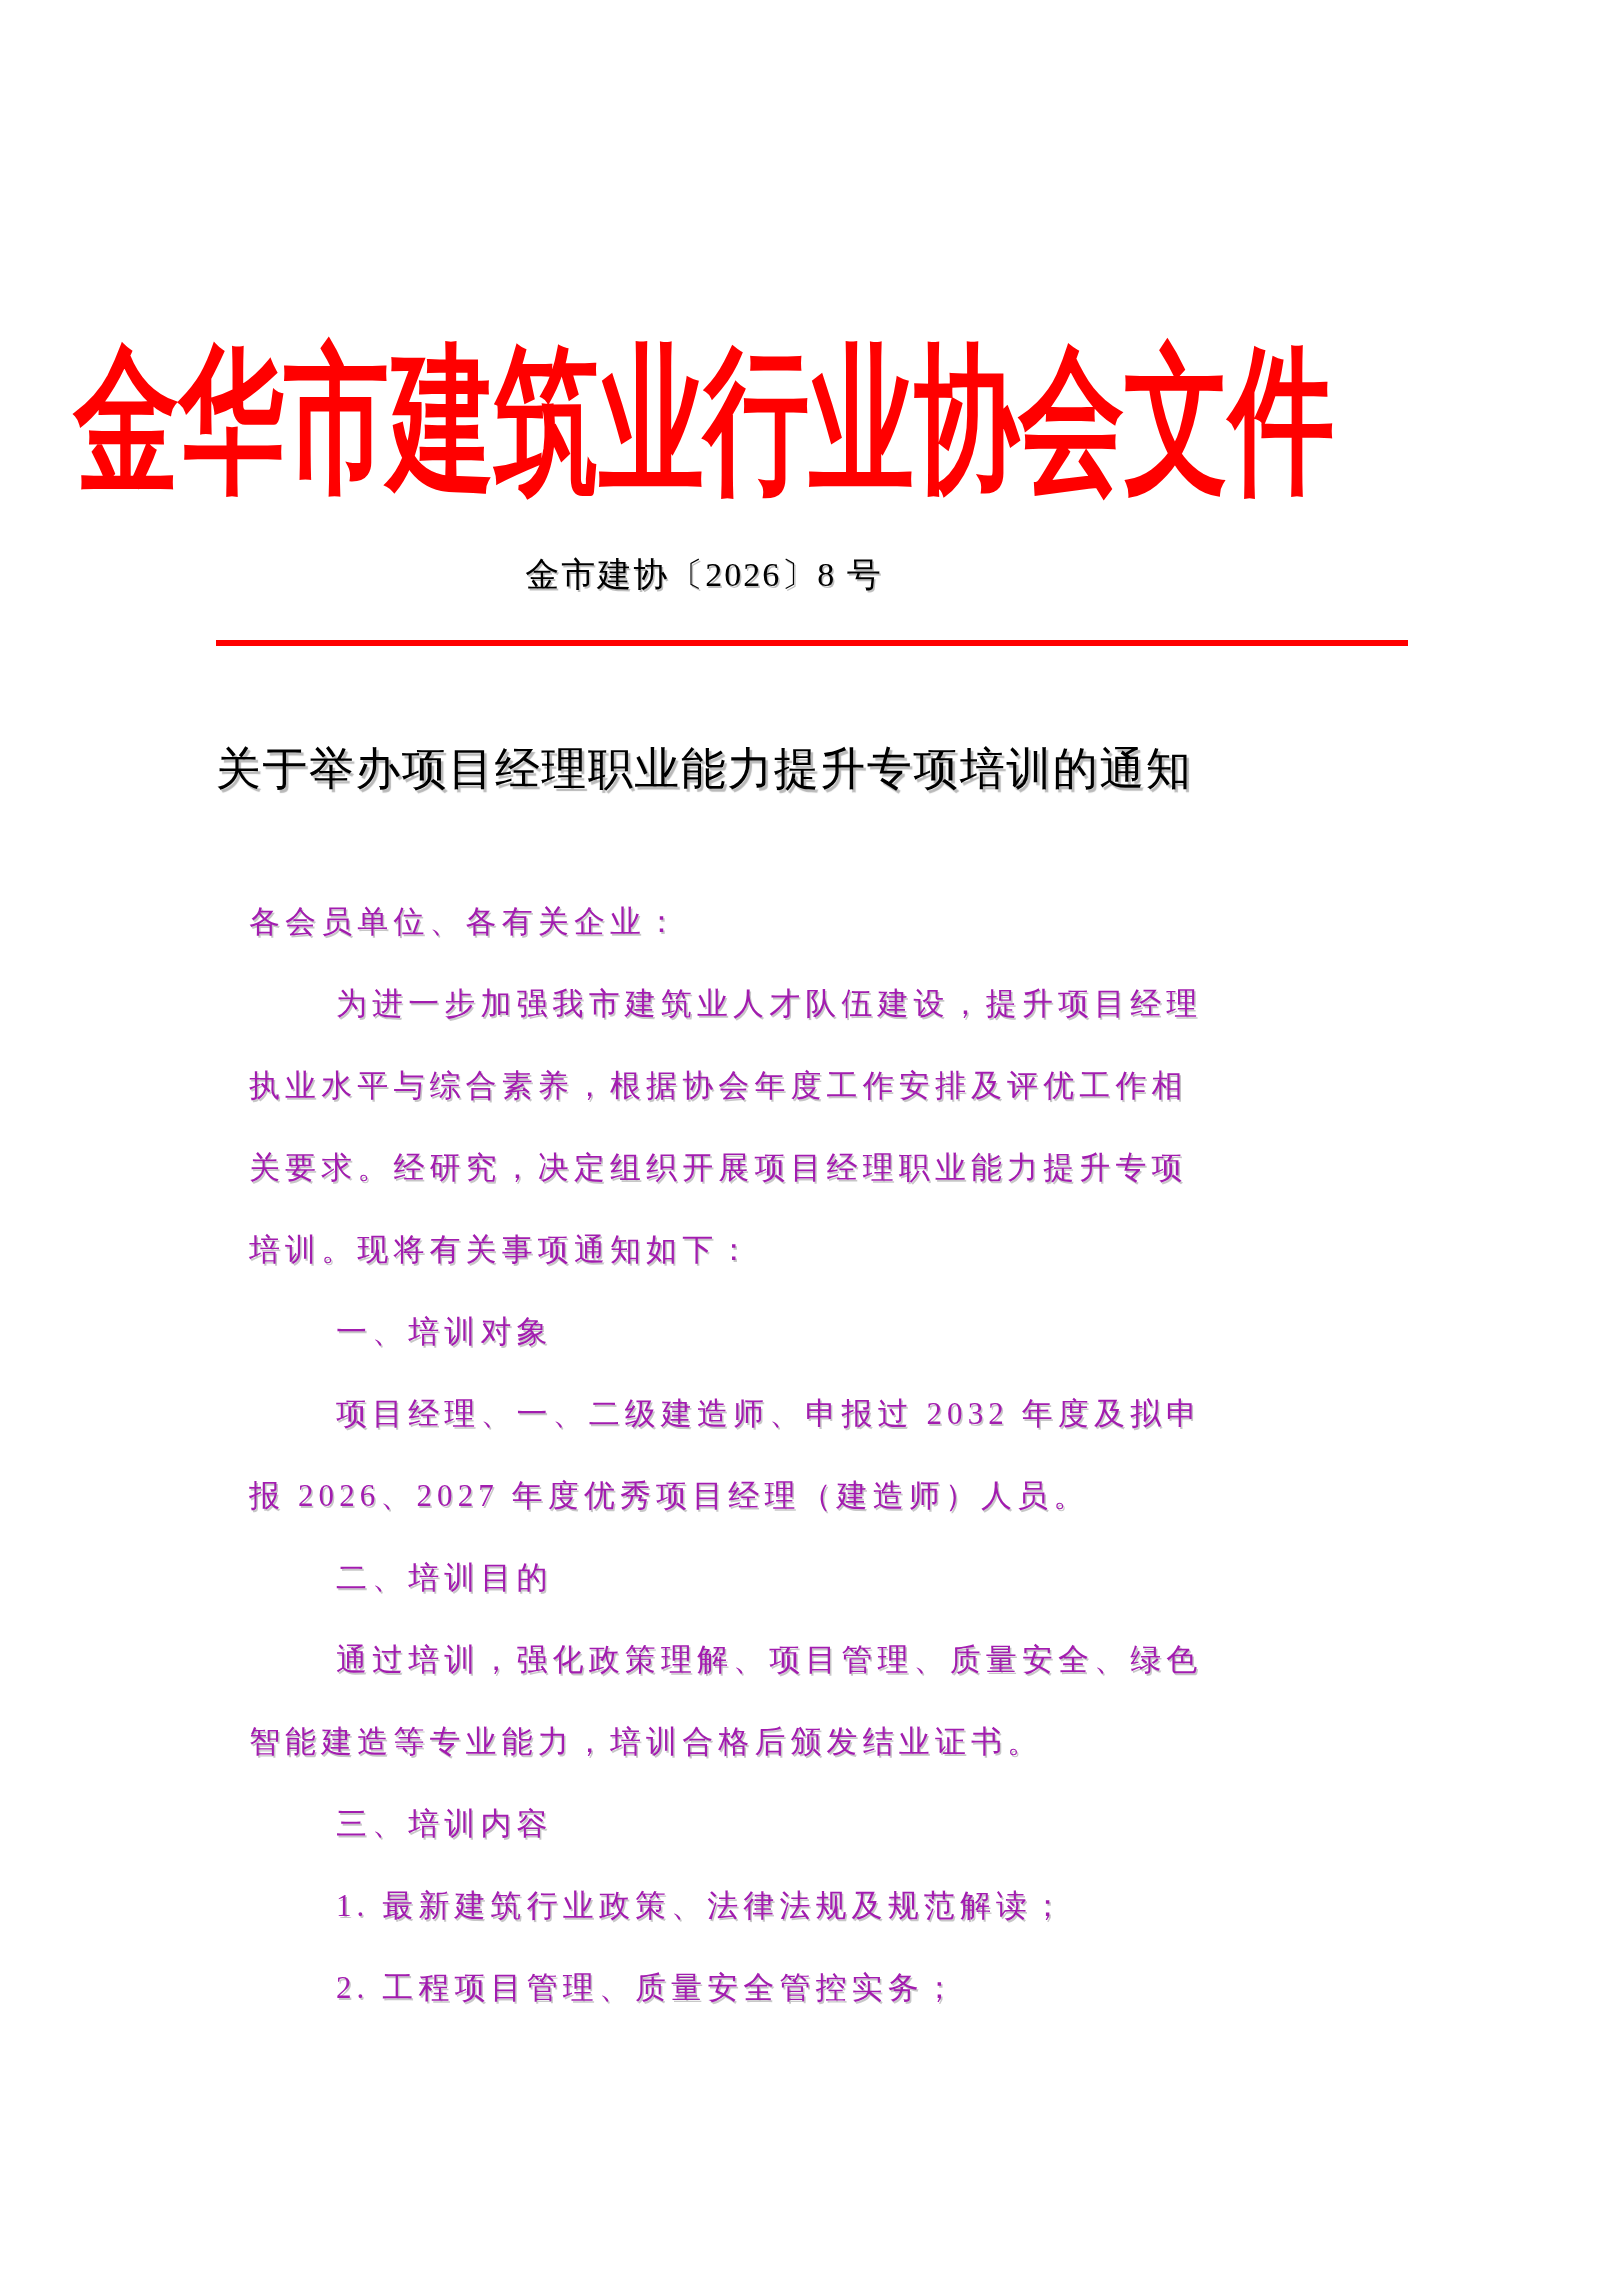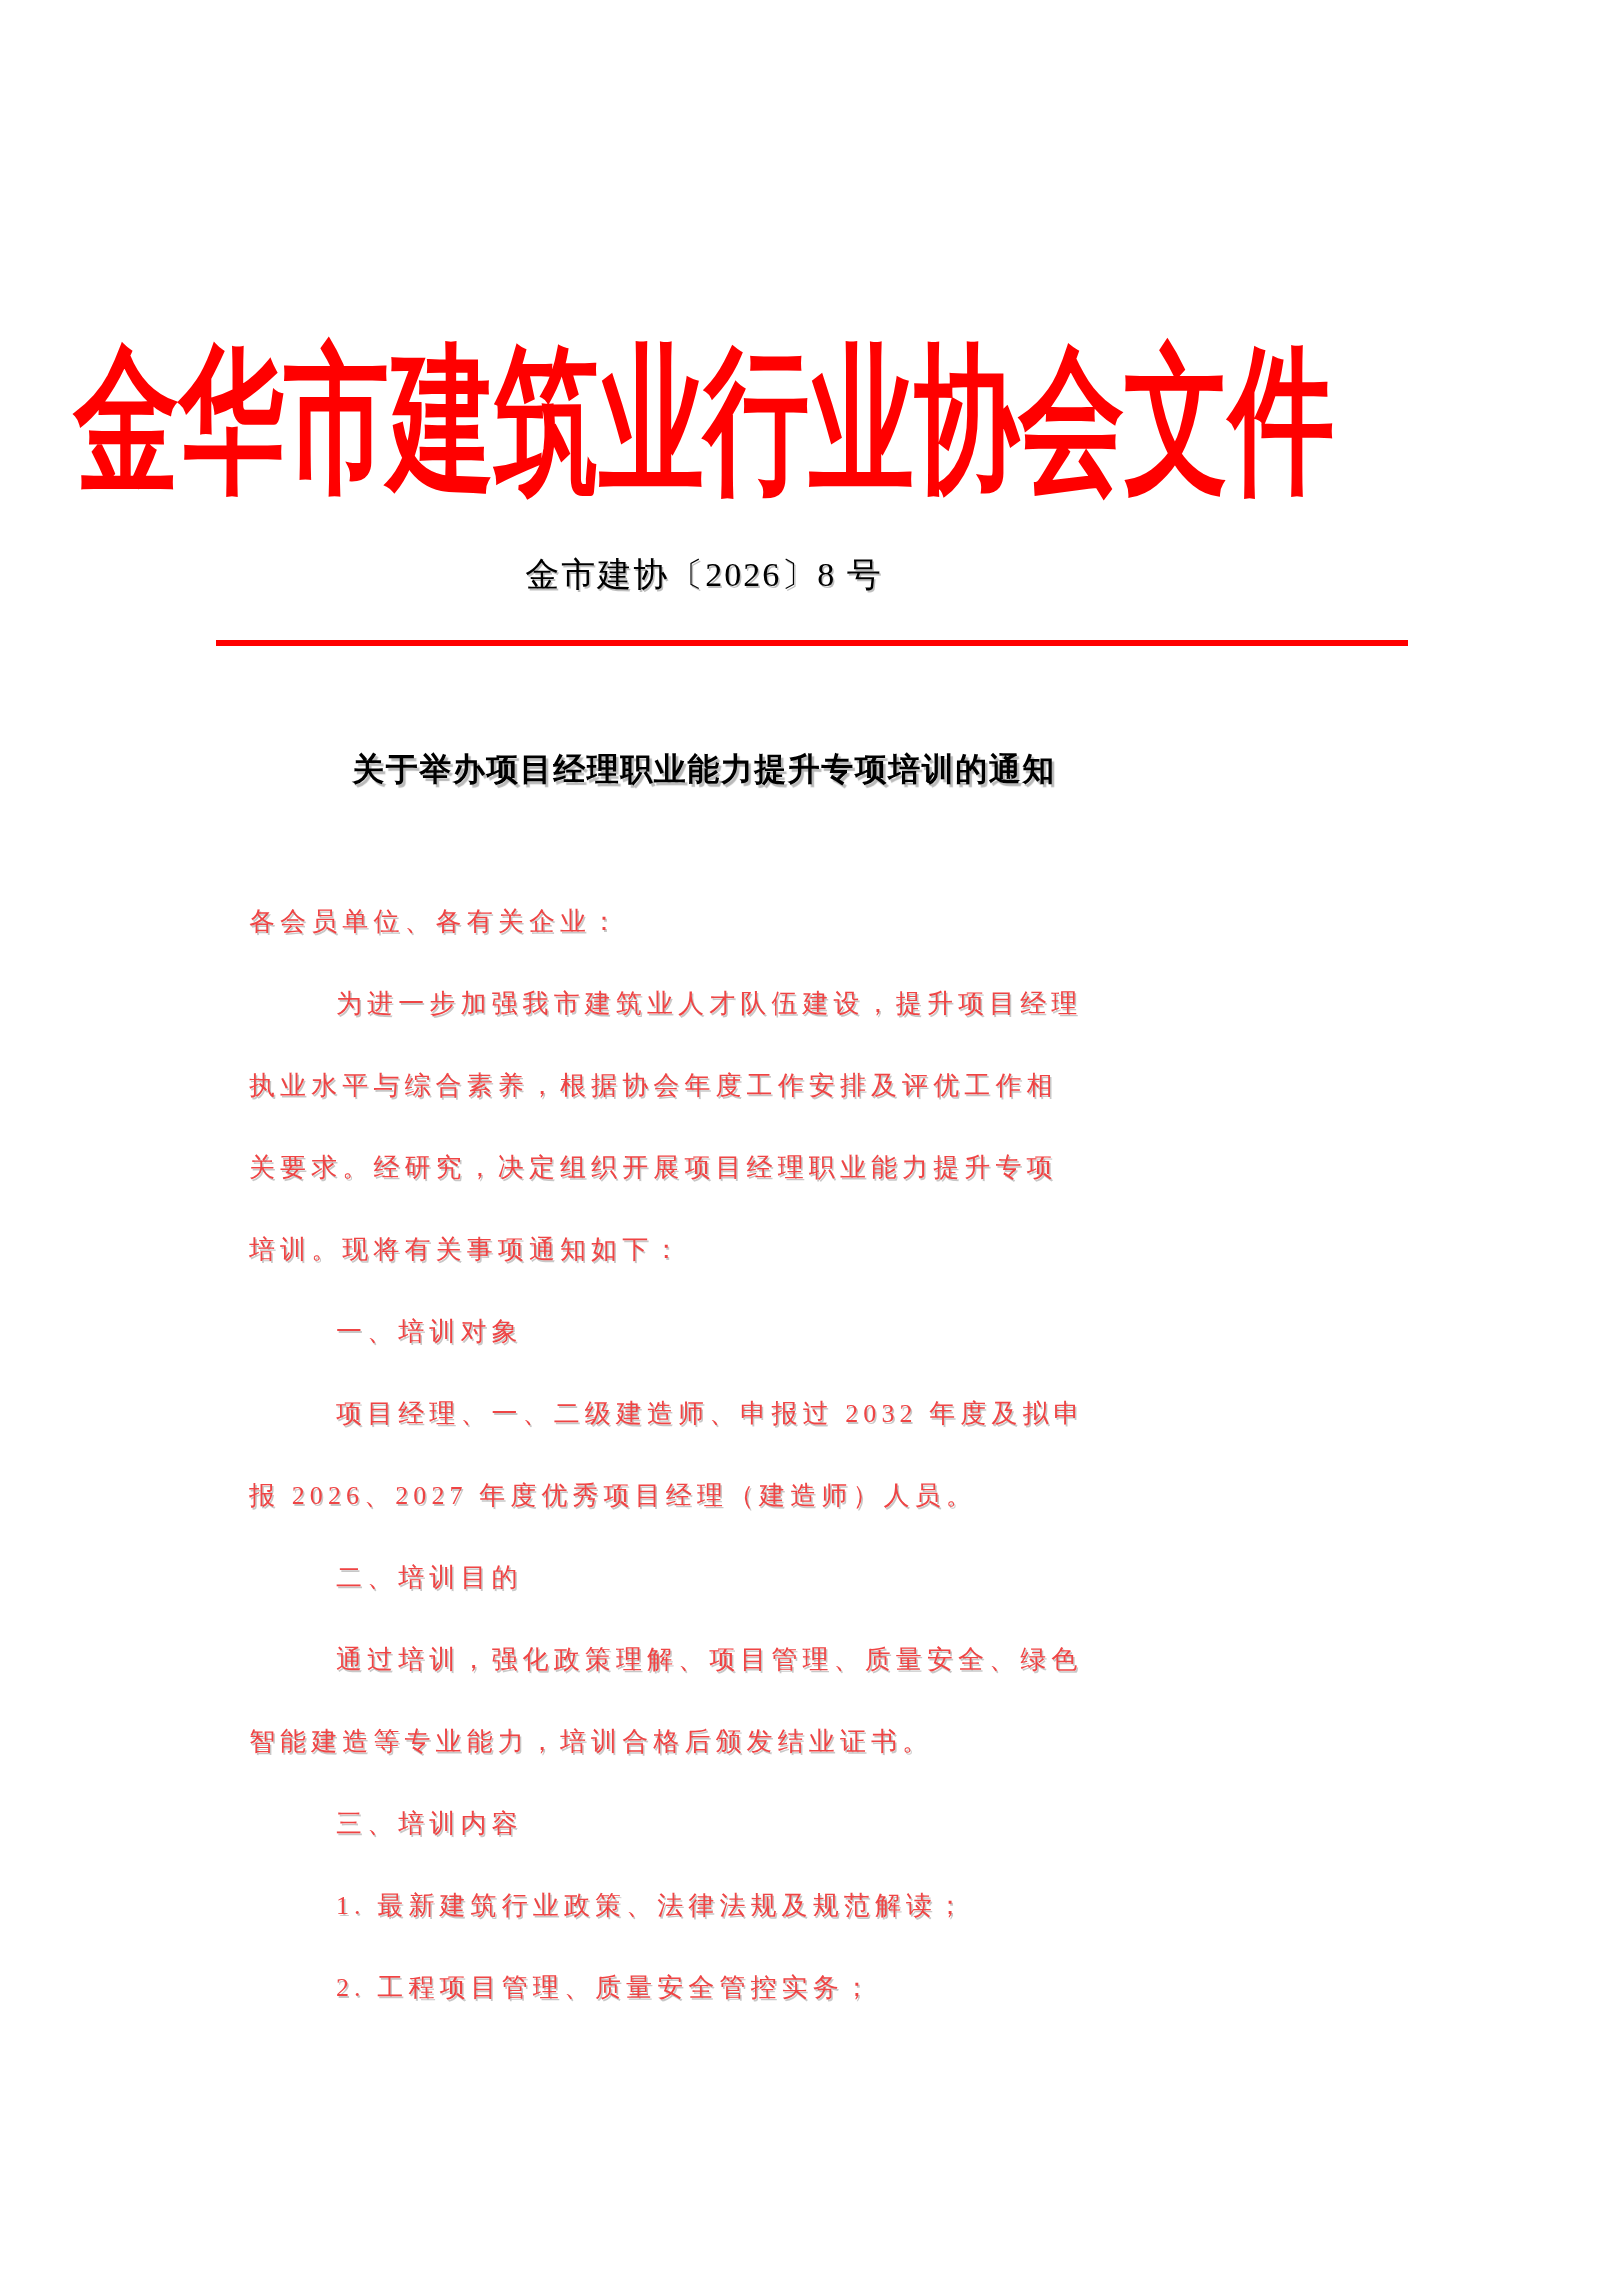--- a/index.html
+++ b/index.html
@@ -65,8 +65,8 @@
     height: 77px;
     line-height: 77px;
     text-align: center;
-    font-size: 32px;
-    font-weight: bold;
+    font-size: 45px;
+    font-weight: normal;
     letter-spacing: 1.5px;
     color: #000000;
     text-shadow: 2.6px 2.6px 1px rgba(0,0,0,0.28);

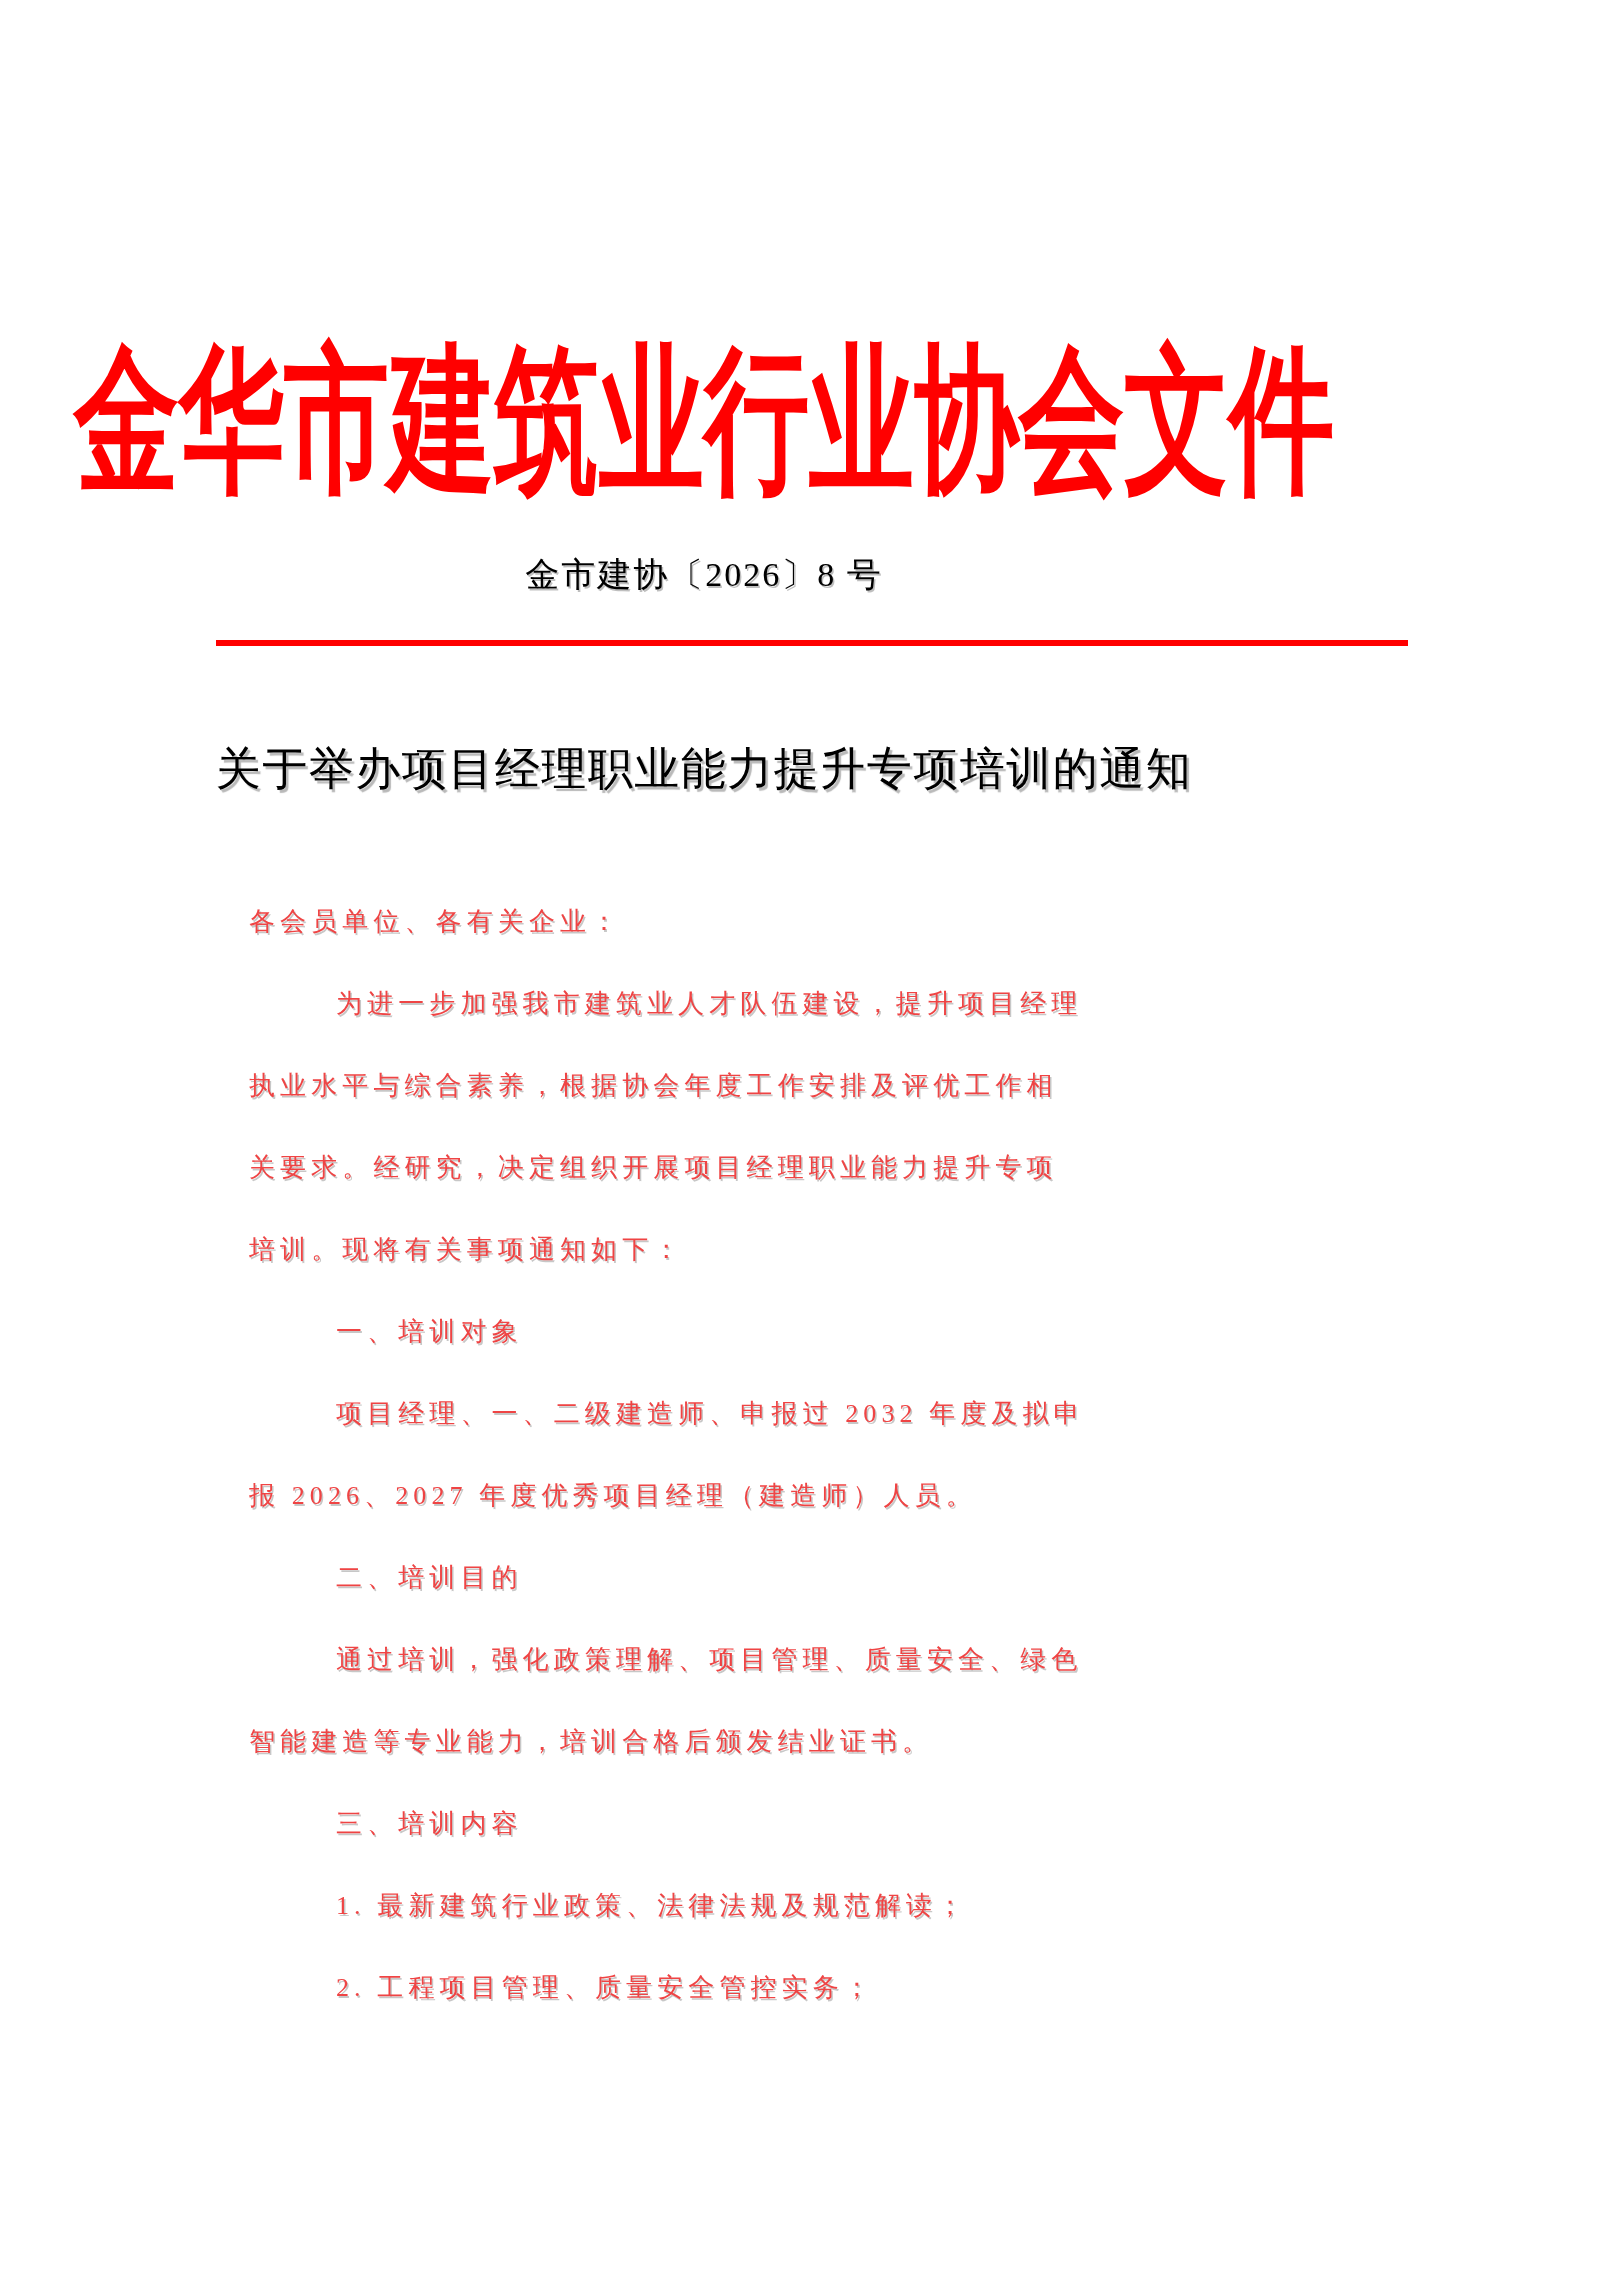--- a/index.html
+++ b/index.html
@@ -81,9 +81,9 @@
   .body-line {
     height: 82px;
     line-height: 82px;
-    font-size: 26px;
+    font-size: 31px;
     letter-spacing: 5.1px;
-    color: #ef4444;
+    color: #a21caf;
     white-space: nowrap;
     text-shadow: 1.5px 1.5px 0.5px rgba(0,0,0,0.22);
   }

